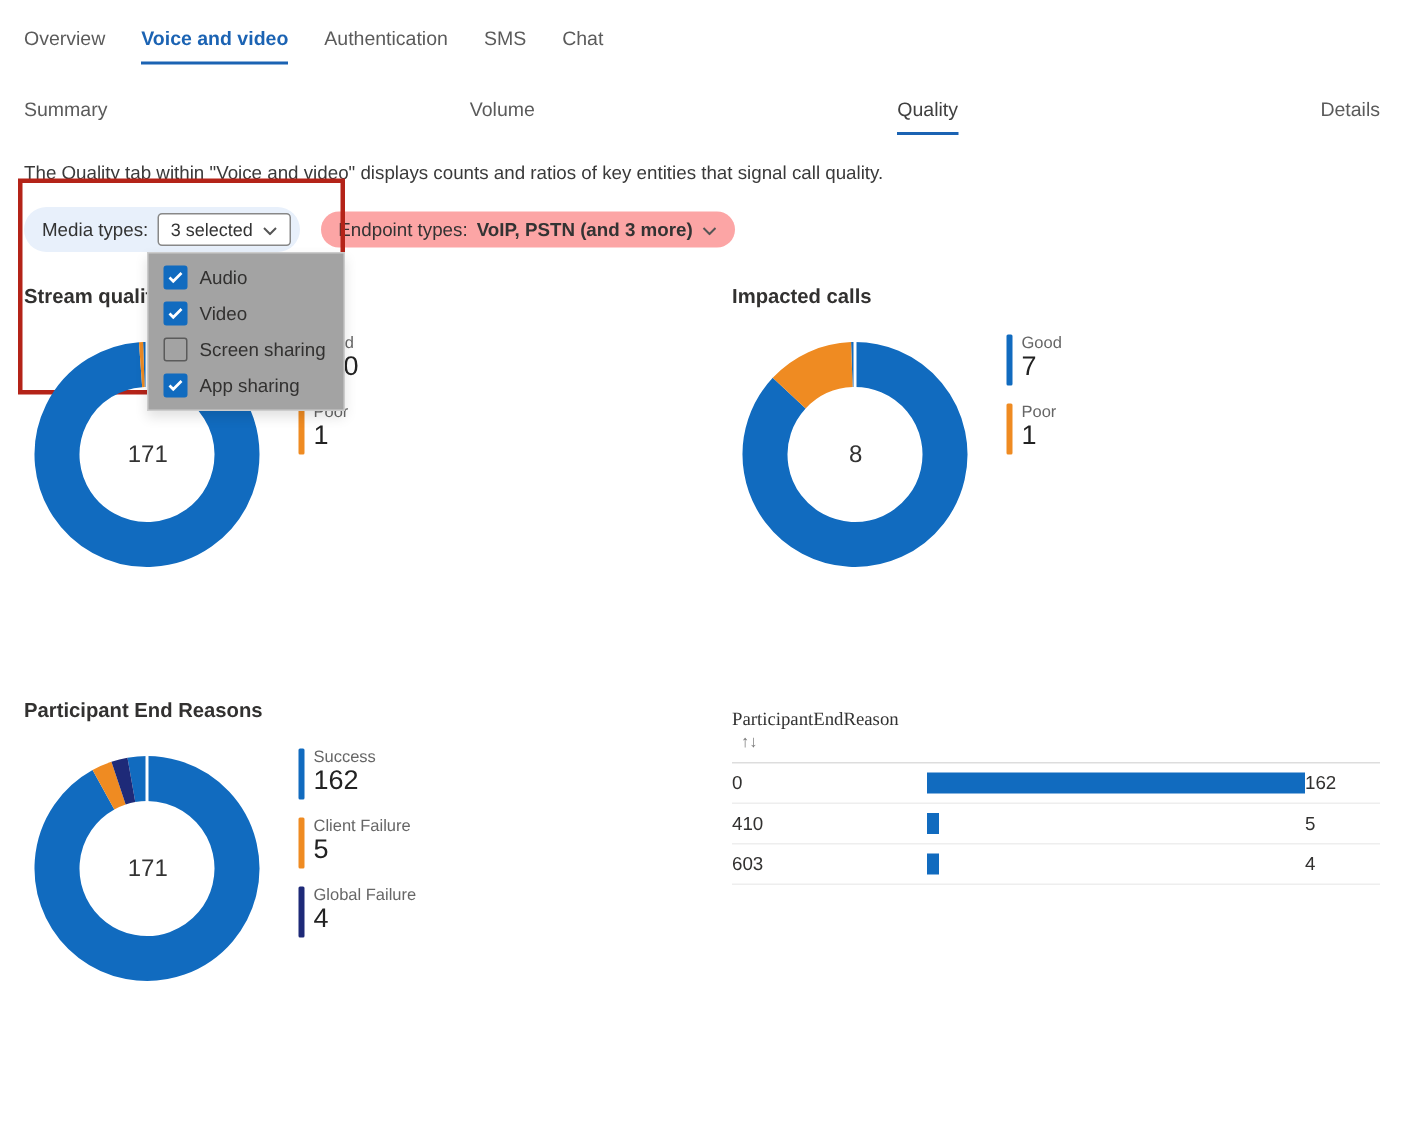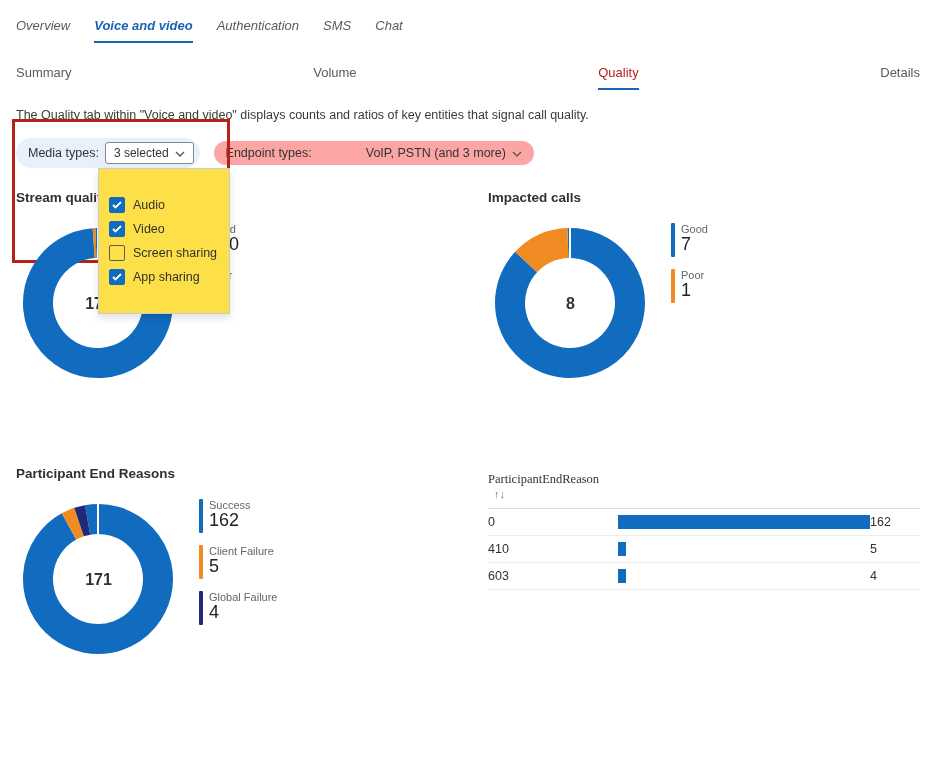--- a/index.html
+++ b/index.html
@@ -23,7 +23,6 @@
     color: #5b5b5b;
     cursor: pointer;
     border-bottom: 2px solid transparent;
-    font-style: italic;
   }
   .tab.active {
     color: #1b63b3;

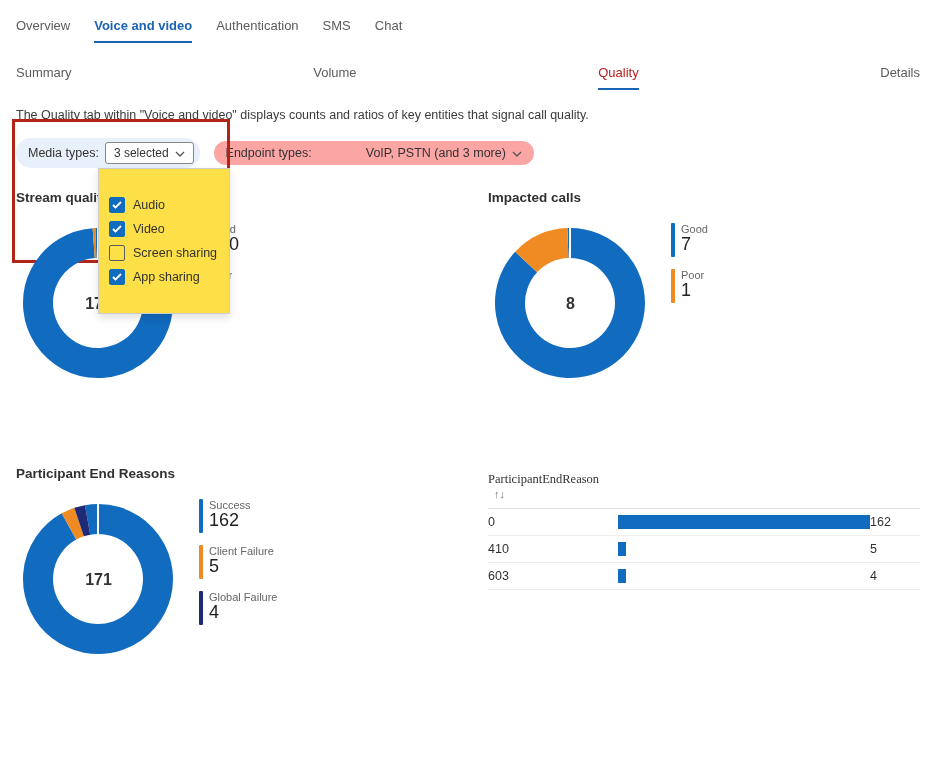--- a/index.html
+++ b/index.html
@@ -43,7 +43,7 @@
     border-bottom: 2px solid transparent;
   }
   .subtab.active {
-    color: #b91c1c;
+    color: #404040;
     border-bottom: 2px solid #1b63b3;
     font-weight: 400;
   }

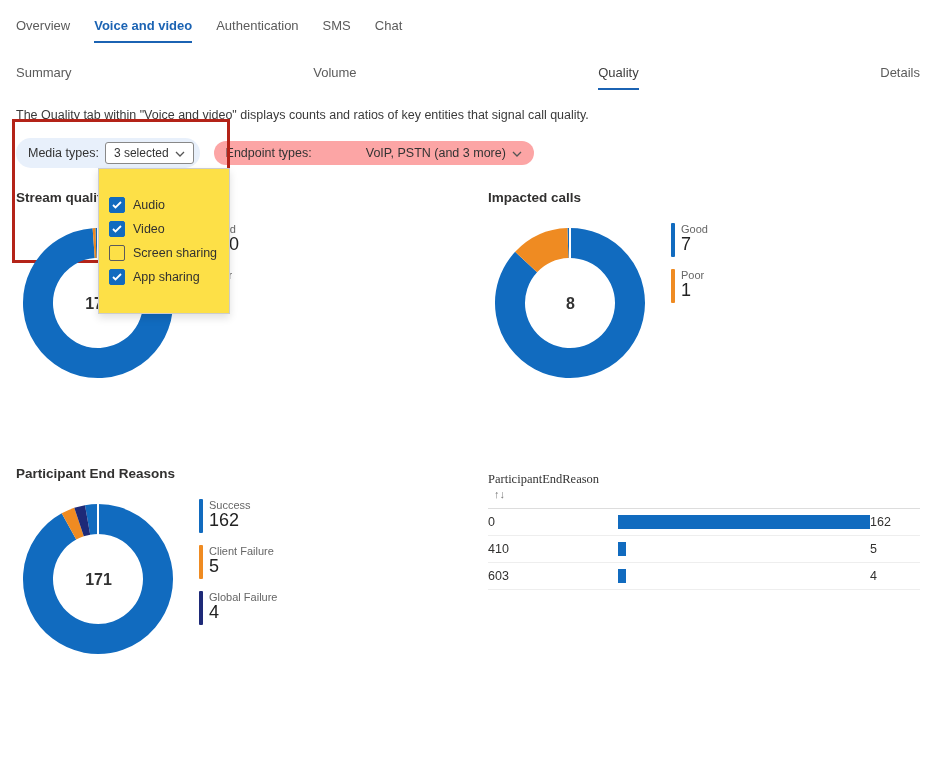--- a/index.html
+++ b/index.html
@@ -265,7 +265,7 @@
 
   <div class="pill2">
     <span>Endpoint types:</span>
-    <strong style="font-weight:400;margin-left:48px;">VoIP, PSTN (and 3 more)</strong>
+    <strong style="font-weight:700;">VoIP, PSTN (and 3 more)</strong>
     <span class="chev">
       <svg width="10" height="6" viewBox="0 0 10 6">
           <path d="M1 1 L5 5 L9 1" stroke="#555" stroke-width="1.3" fill="none"></path>

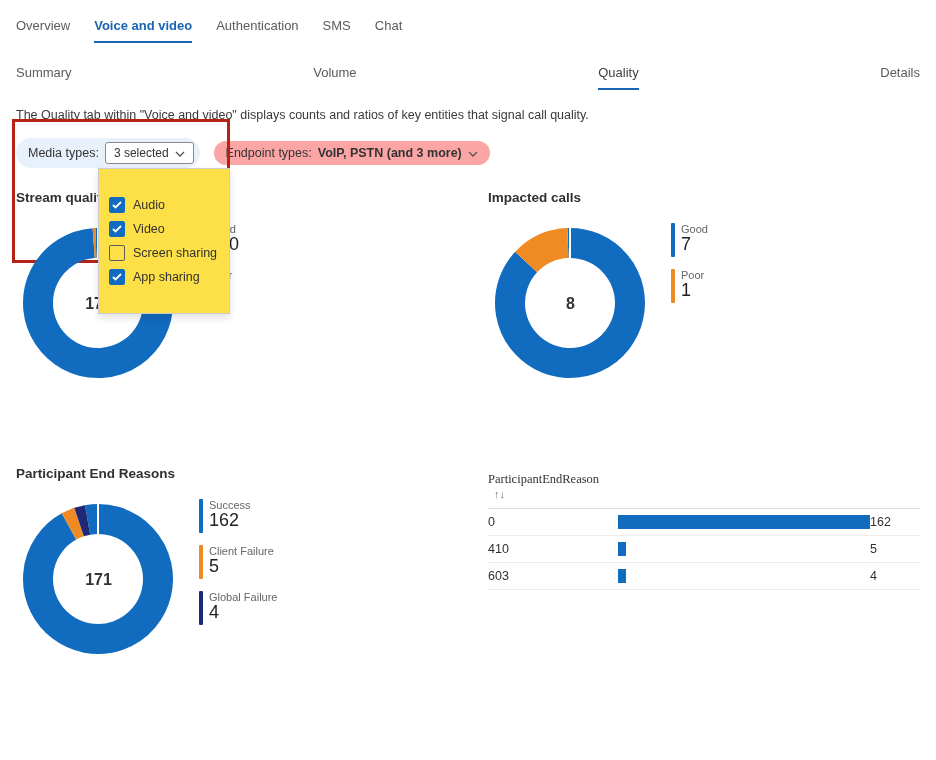--- a/index.html
+++ b/index.html
@@ -107,10 +107,10 @@
     left: 82px;
     top: 30px;
     width: 132px;
-    background: #fde047;
+    background: #a3a3a3;
     border: 1px solid #ccc;
     box-shadow: 0 4px 8px rgba(0,0,0,0.12);
-    padding: 24px 4px;
+    padding: 4px 4px;
     z-index: 10;
   }
   .dd-item {

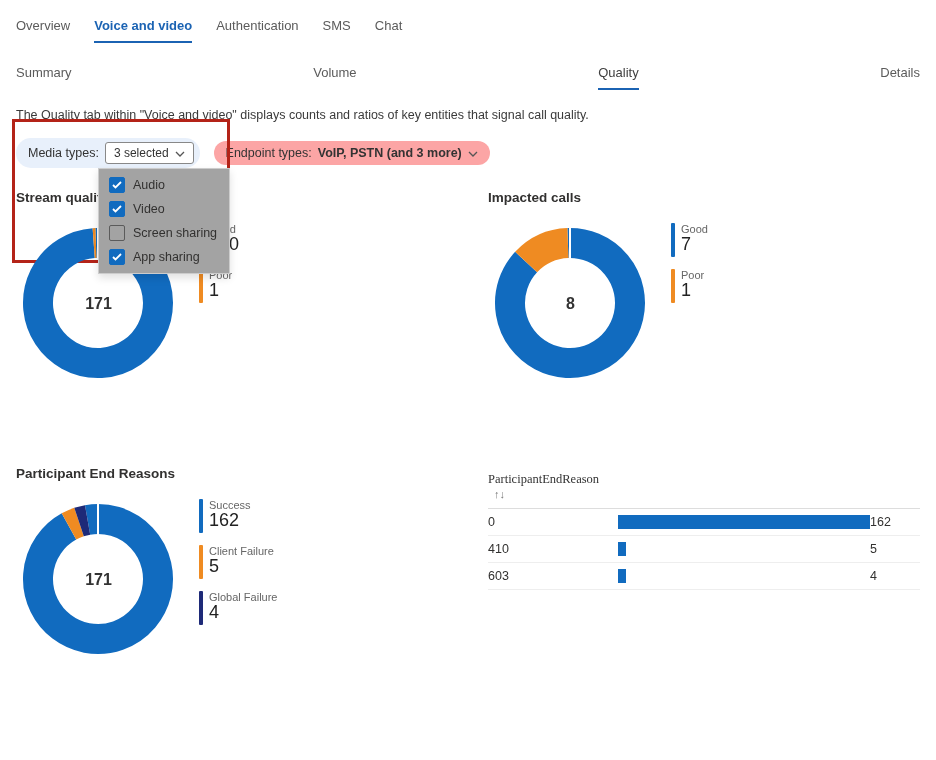--- a/index.html
+++ b/index.html
@@ -158,7 +158,6 @@
     position: relative;
     width: 165px;
     height: 165px;
-    font-weight: bold;
   }
   .donut-center {
     position: absolute;

